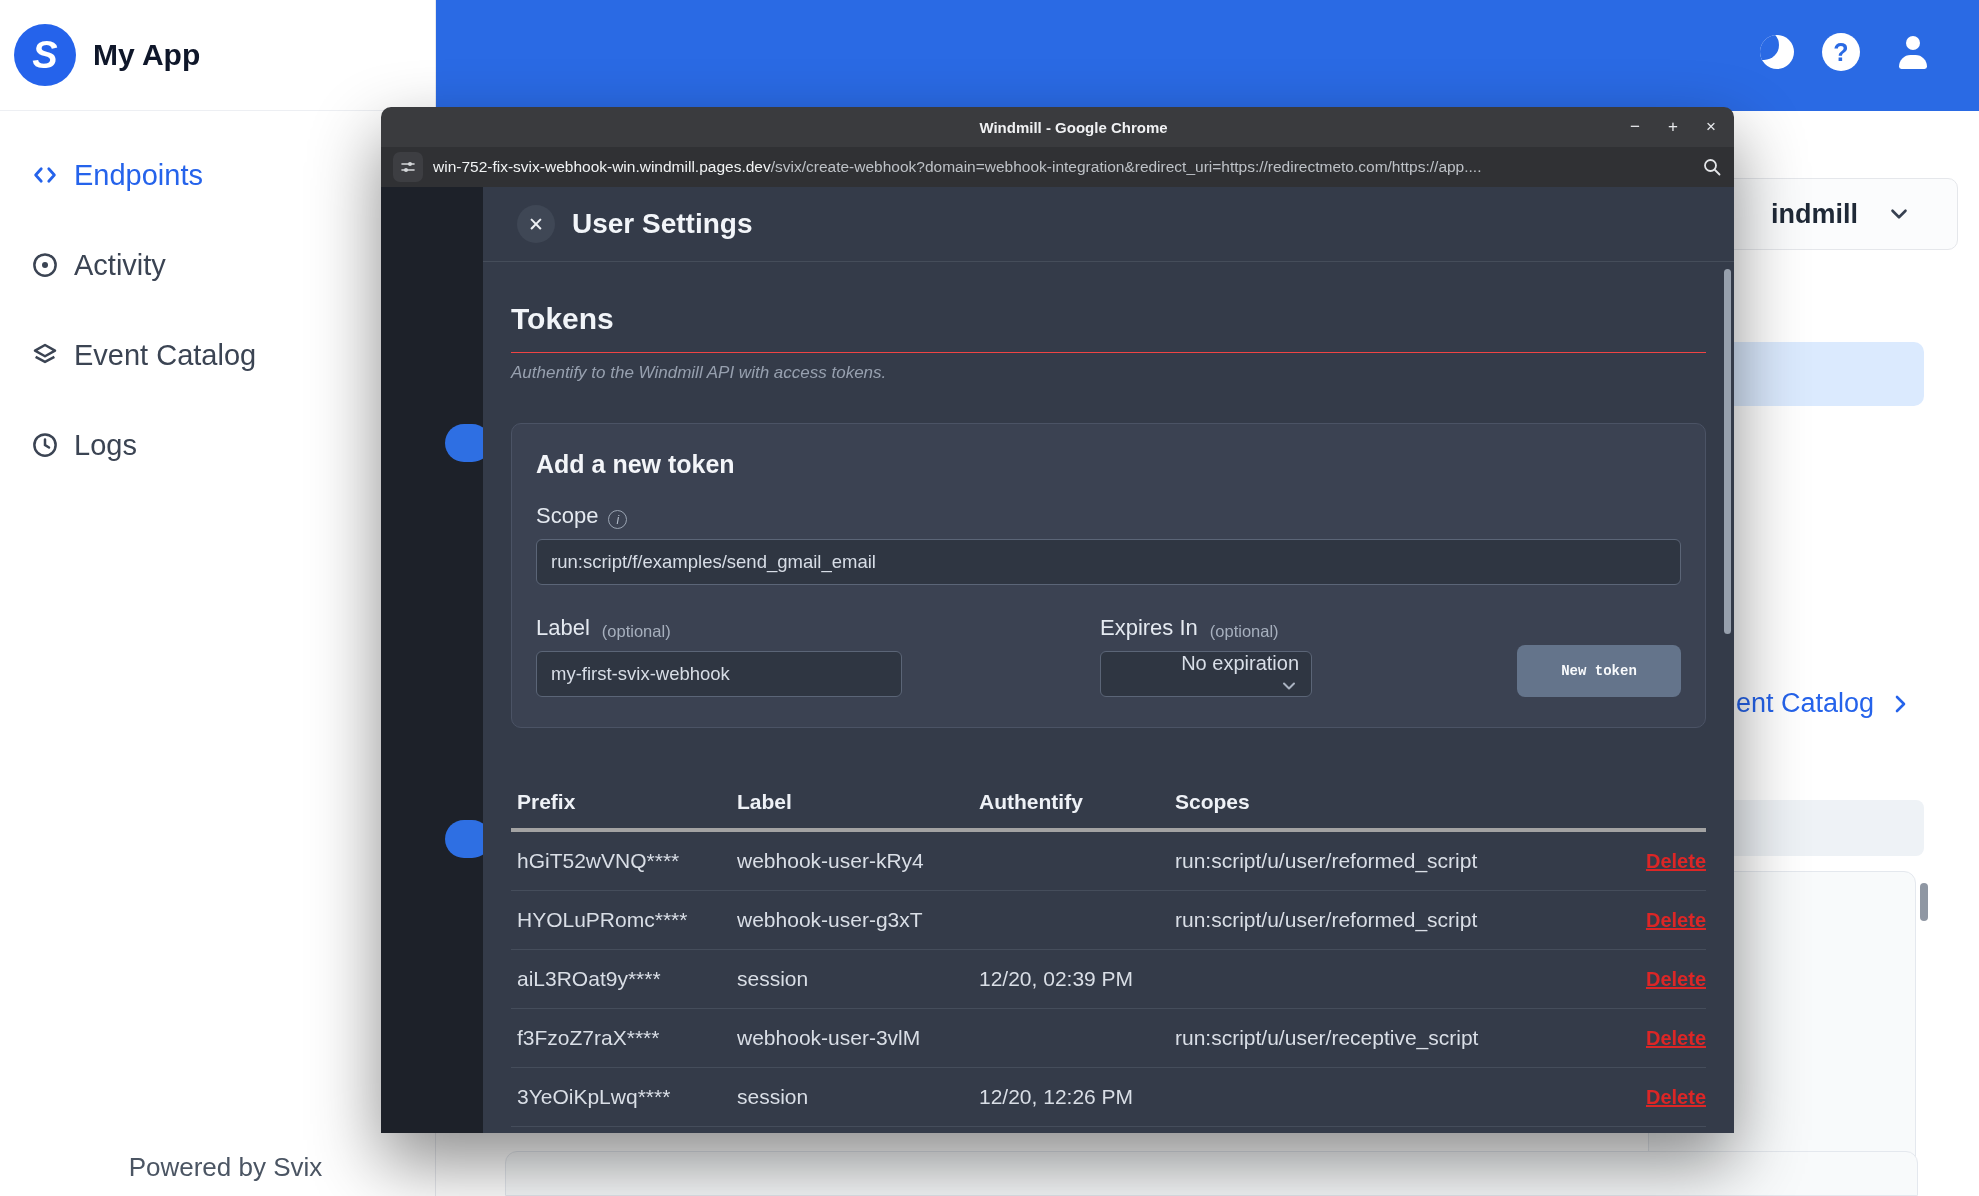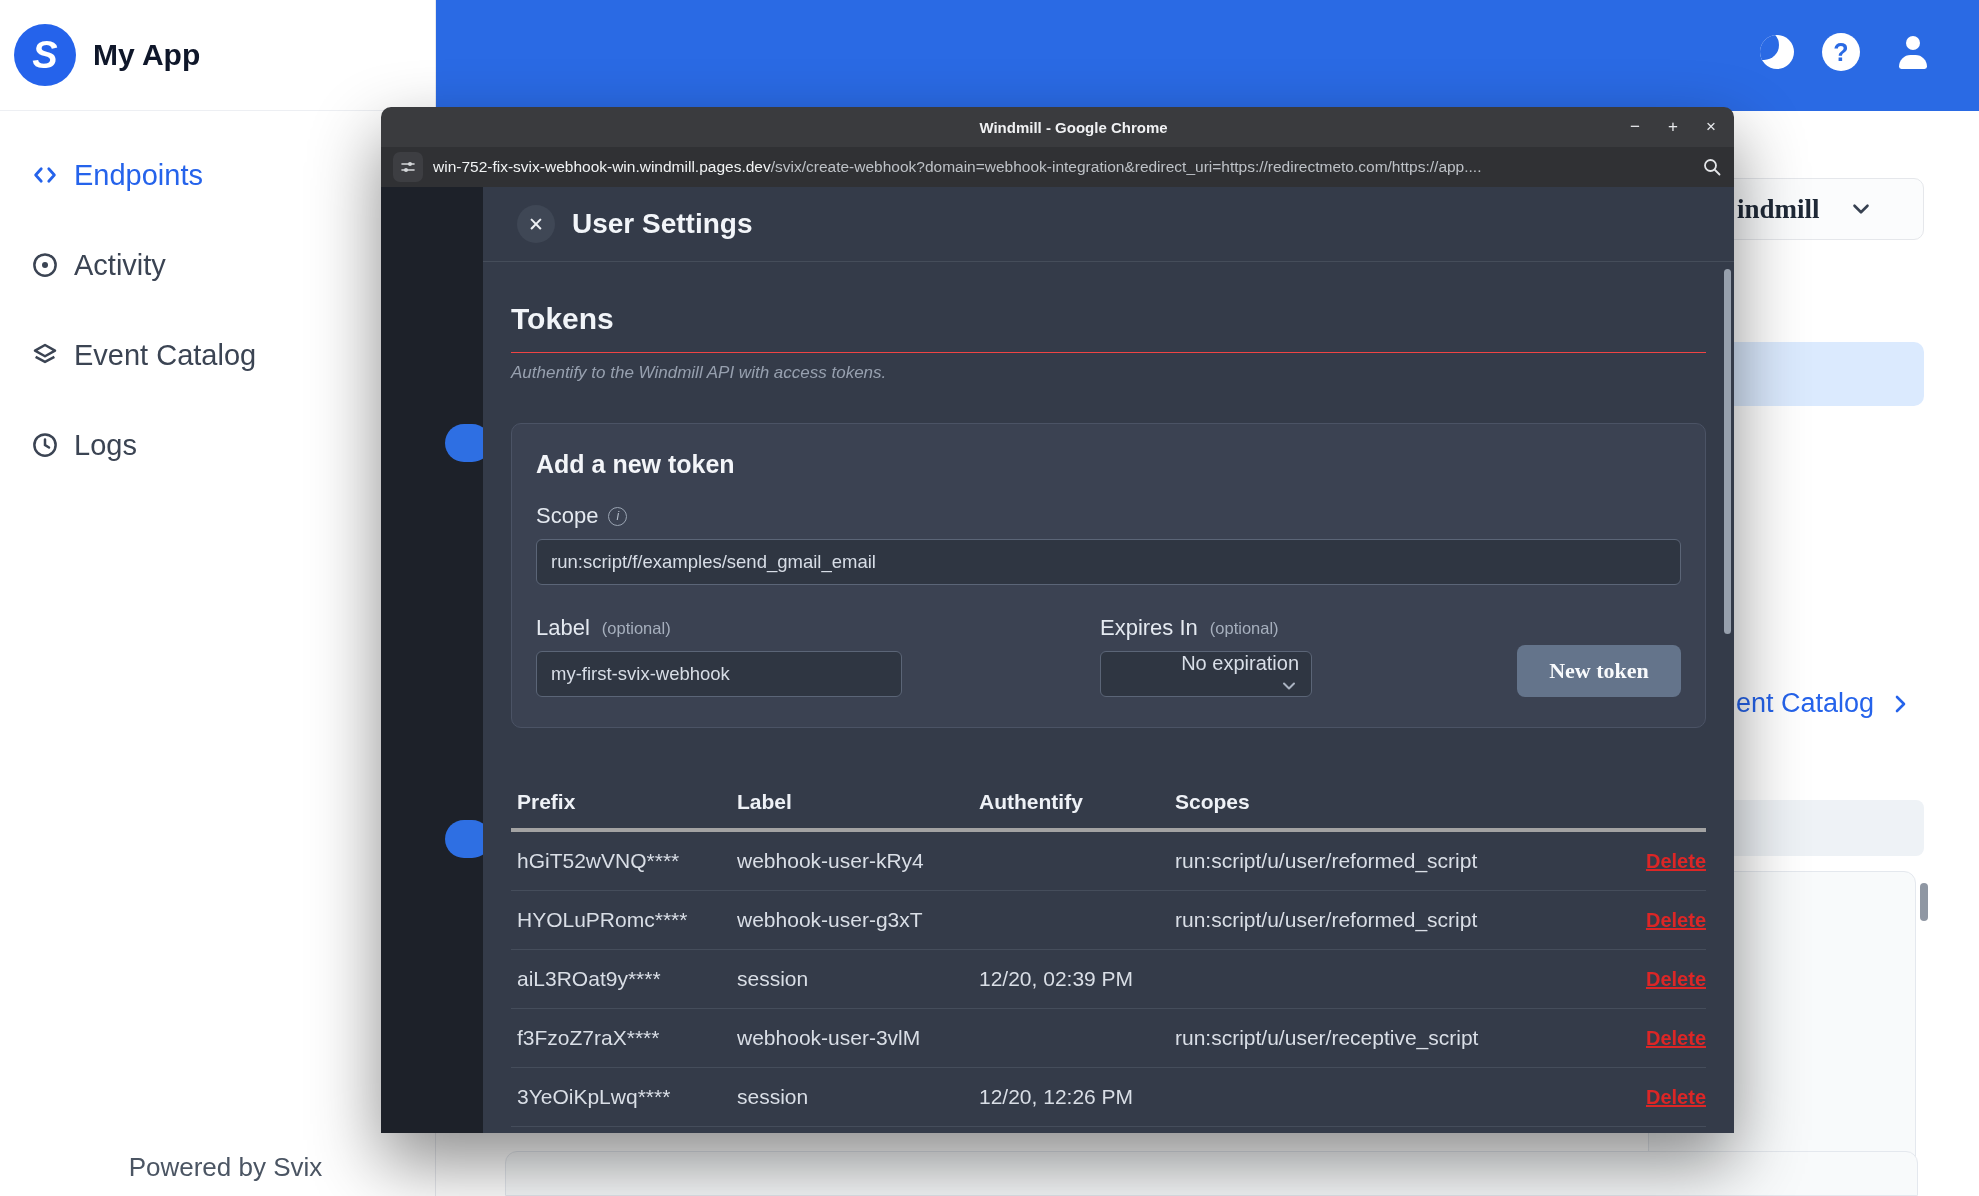--- a/index.html
+++ b/index.html
@@ -29,7 +29,7 @@
 
   
   .bg-page { position:absolute; inset:0; z-index:1; }
-  .bg-dropdown { position:absolute; left:1650px; top:178px; width:274px; height:62px; background:#fbfcfd; border:1px solid #e5e7eb; border-radius:10px; display:flex; align-items:center; cursor:pointer;font-family:Liberation Serif, serif; }
+  .bg-dropdown { position:absolute; left:1684px; top:178px; width:274px; height:72px; background:#fbfcfd; border:1px solid #e5e7eb; border-radius:10px; display:flex; align-items:center; cursor:pointer; }
   .bg-dropdown-label { margin-left:86px; font-size:27px; font-weight:700; color:#1f2937; }
   .bg-dropdown svg { margin-left:28px; }
   .bg-blue-banner { position:absolute; left:1640px; top:342px; width:284px; height:64px; background:#dbeafe; border-radius:10px; }

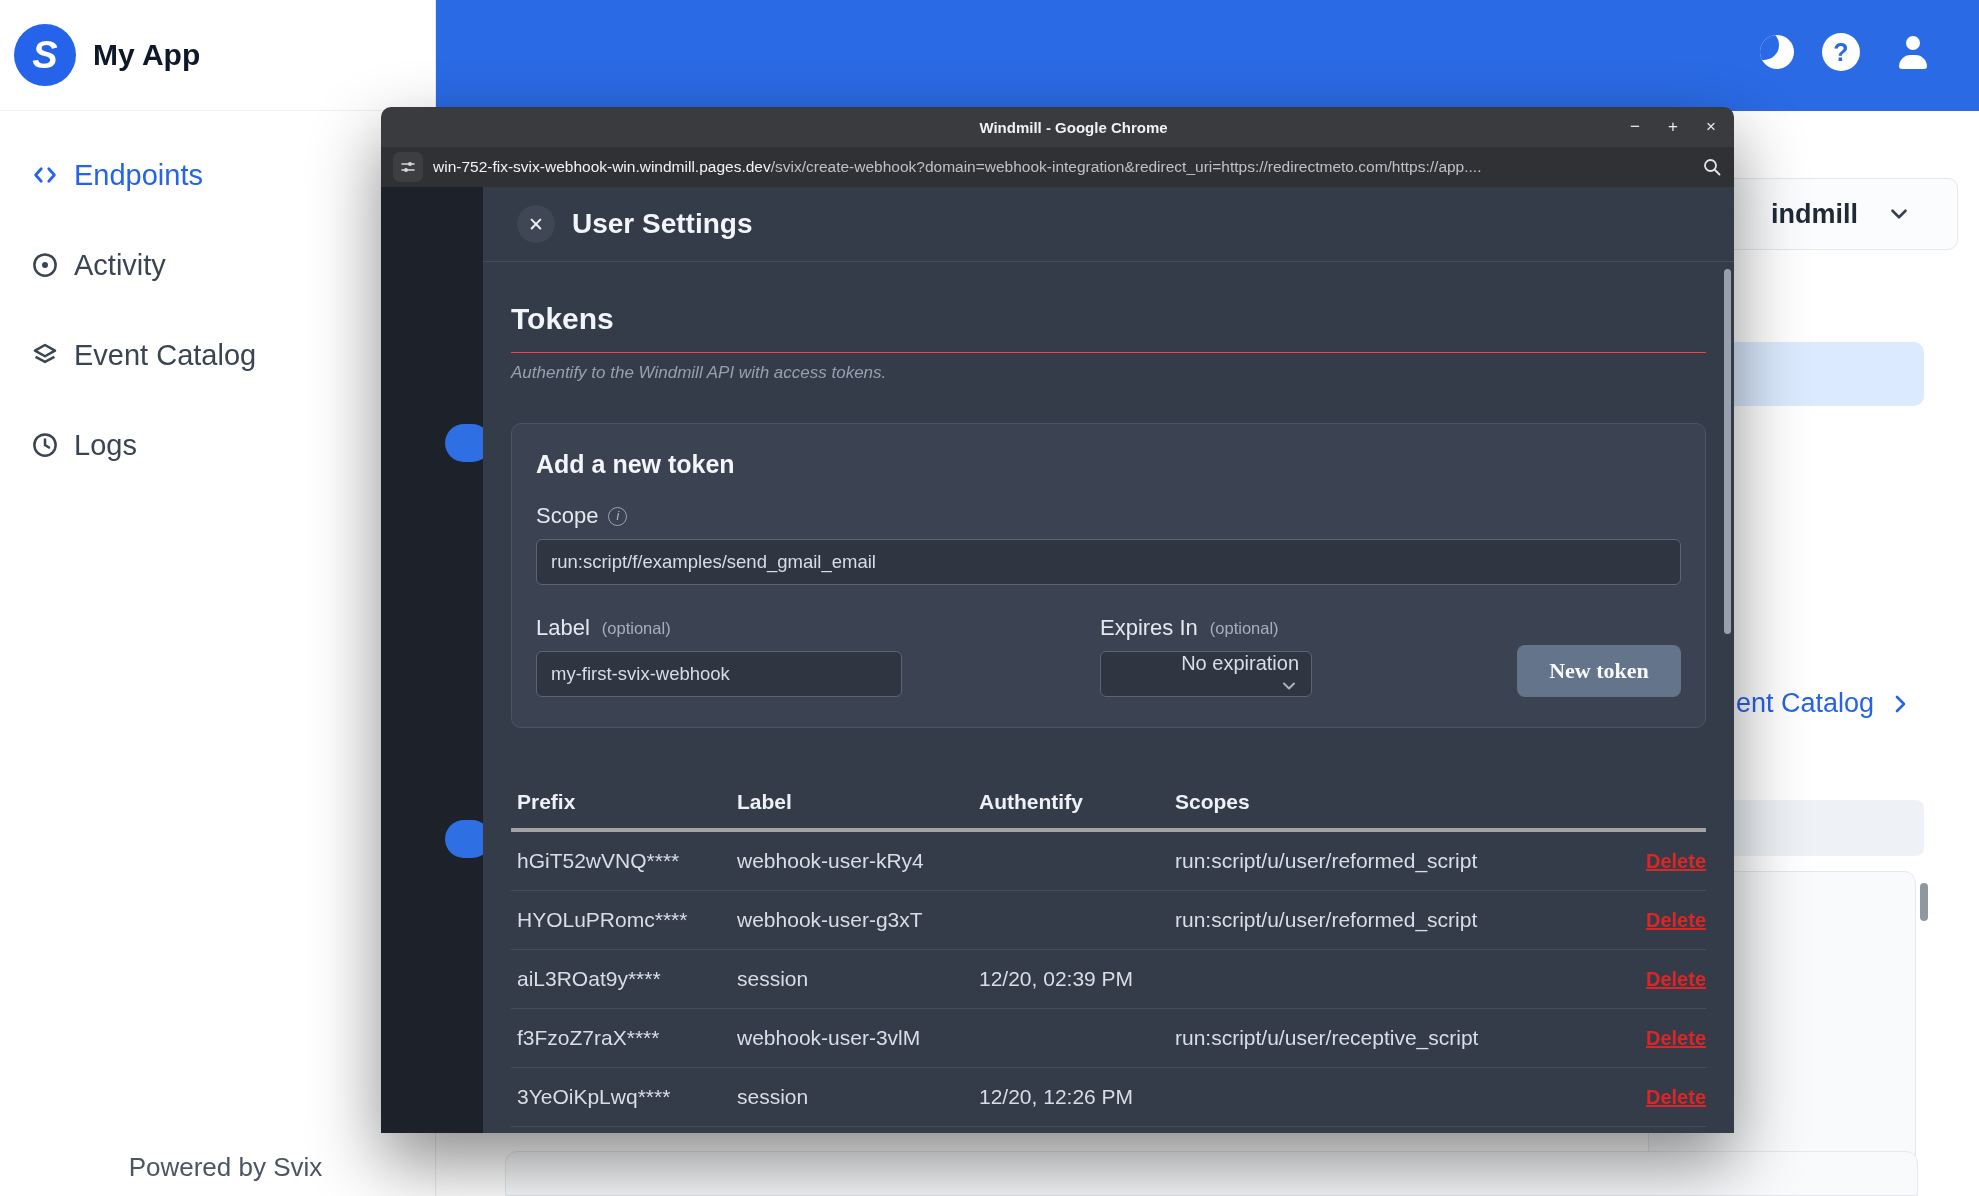--- a/index.html
+++ b/index.html
@@ -69,7 +69,7 @@
 
   .card { margin-top:40px; background:#3b4252; border:1px solid #4b5365; border-radius:10px; padding:26px 24px 30px; }
   .card-h { font-size:25px; font-weight:700; color:#f3f5f9; }
-  .field-label-row { margin-top:24px; display:flex; align-items:center; gap:10px; font-size:22px; color:#e4e9f0; }
+  .field-label-row { margin-top:24px; display:flex; align-items:flex-end; gap:10px; font-size:22px; color:#e4e9f0; }
   .opt { font-size:16.5px; color:#a6afbd; margin-left:2px; }
   .info-i { width:19px; height:19px; border-radius:50%; border:1.5px solid #9aa4b2; color:#b6bfcc; font-size:12px; display:inline-flex; align-items:center; justify-content:center; font-style:italic; }
   .text-input { margin-top:10px; width:100%; height:46px; background:#2f3642; border:1px solid #5b6577; border-radius:6px; color:#d7dde6; font-size:18.5px; padding:0 14px; font-family:"Liberation Sans",sans-serif; }

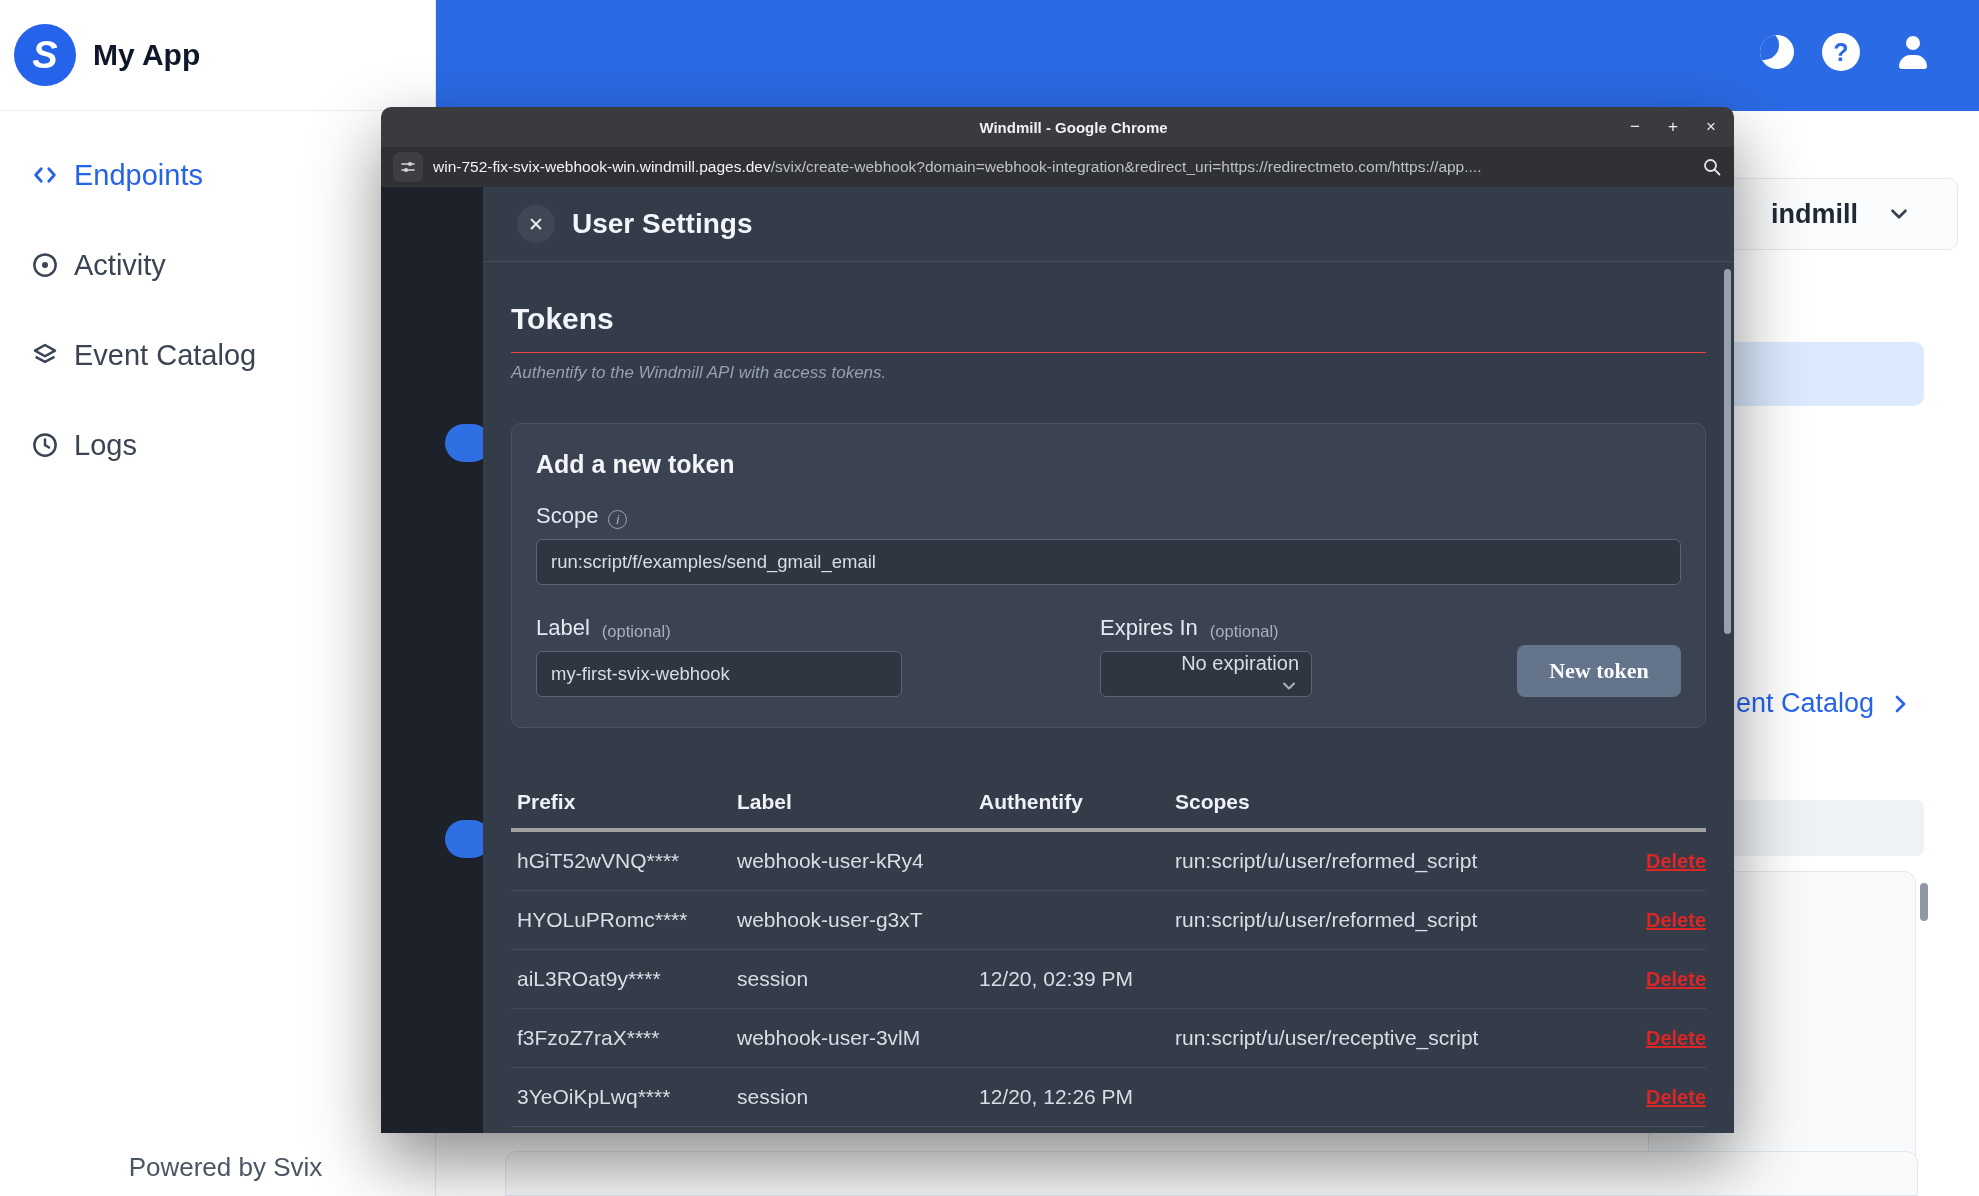--- a/index.html
+++ b/index.html
@@ -78,7 +78,7 @@
   .label-group .field-label-row, .expires-group .field-label-row { margin-top:0; }
   .expires-group { margin-left:198px; width:212px; }
   .select { margin-top:10px; height:46px; background:#2f3642; border:1px solid #5b6577; border-radius:6px; display:flex; align-items:flex-end; justify-content:space-between; padding:0 12px 0 14px; color:#d8dee7; font-size:20px; cursor:pointer;flex-direction:column; }
-  .new-token-btn { margin-left:auto; width:164px; height:52px; background:#64748b; border:none; border-radius:8px; color:#f8fafc; font-size:22px; font-weight:700; cursor:pointer; font-family:Liberation Serif, serif; }
+  .new-token-btn { margin-left:auto; width:164px; height:52px; background:#64748b; border:none; border-radius:8px; color:#f8fafc; font-size:14px; font-weight:700; cursor:pointer; font-family:Liberation Mono, monospace; }
 
   .tbl { margin-top:48px; }
   .tbl-row { display:grid; grid-template-columns:220px 242px 196px 1fr 86px; align-items:center; padding-left:6px; border-bottom:1px solid #454d5b; }

